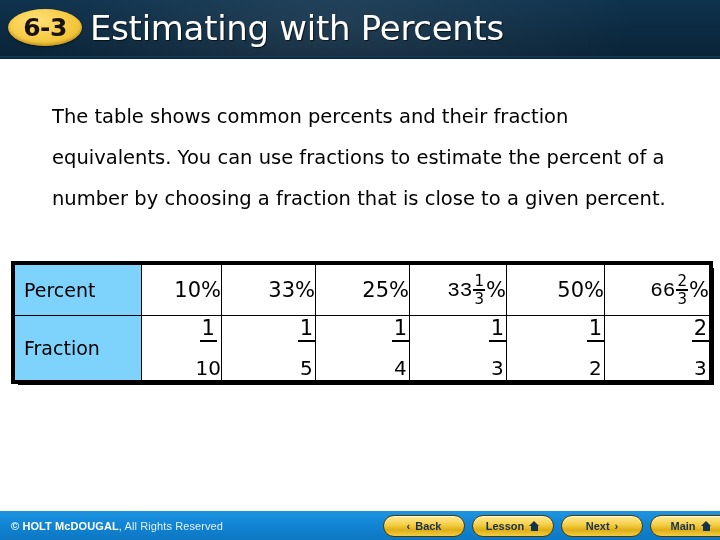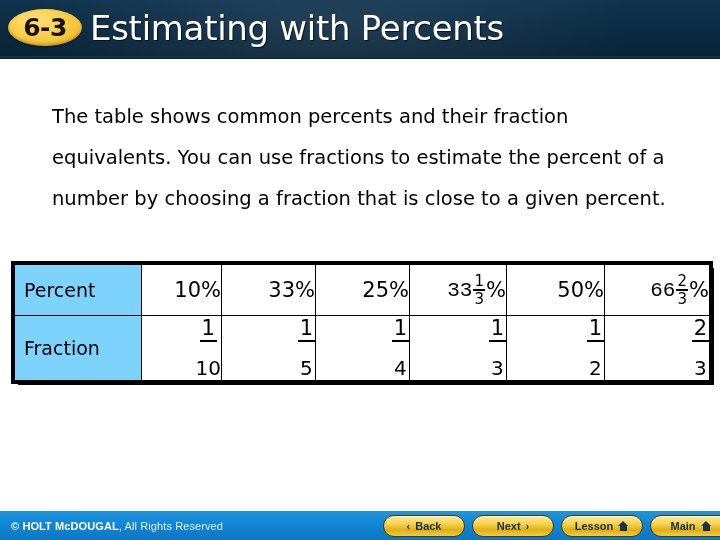--- a/index.html
+++ b/index.html
@@ -326,12 +326,12 @@
       <span>Back</span>
     </div>
     <div class="nav-btn">
+      <span>Lesson</span>
+      <span class="home-ico"></span>
+    </div>
+    <div class="nav-btn">
       <span>Next</span>
       <span class="chev">›</span>
-    </div>
-    <div class="nav-btn">
-      <span>Lesson</span>
-      <span class="home-ico"></span>
     </div>
     <div class="nav-btn">
       <span>Main</span>

